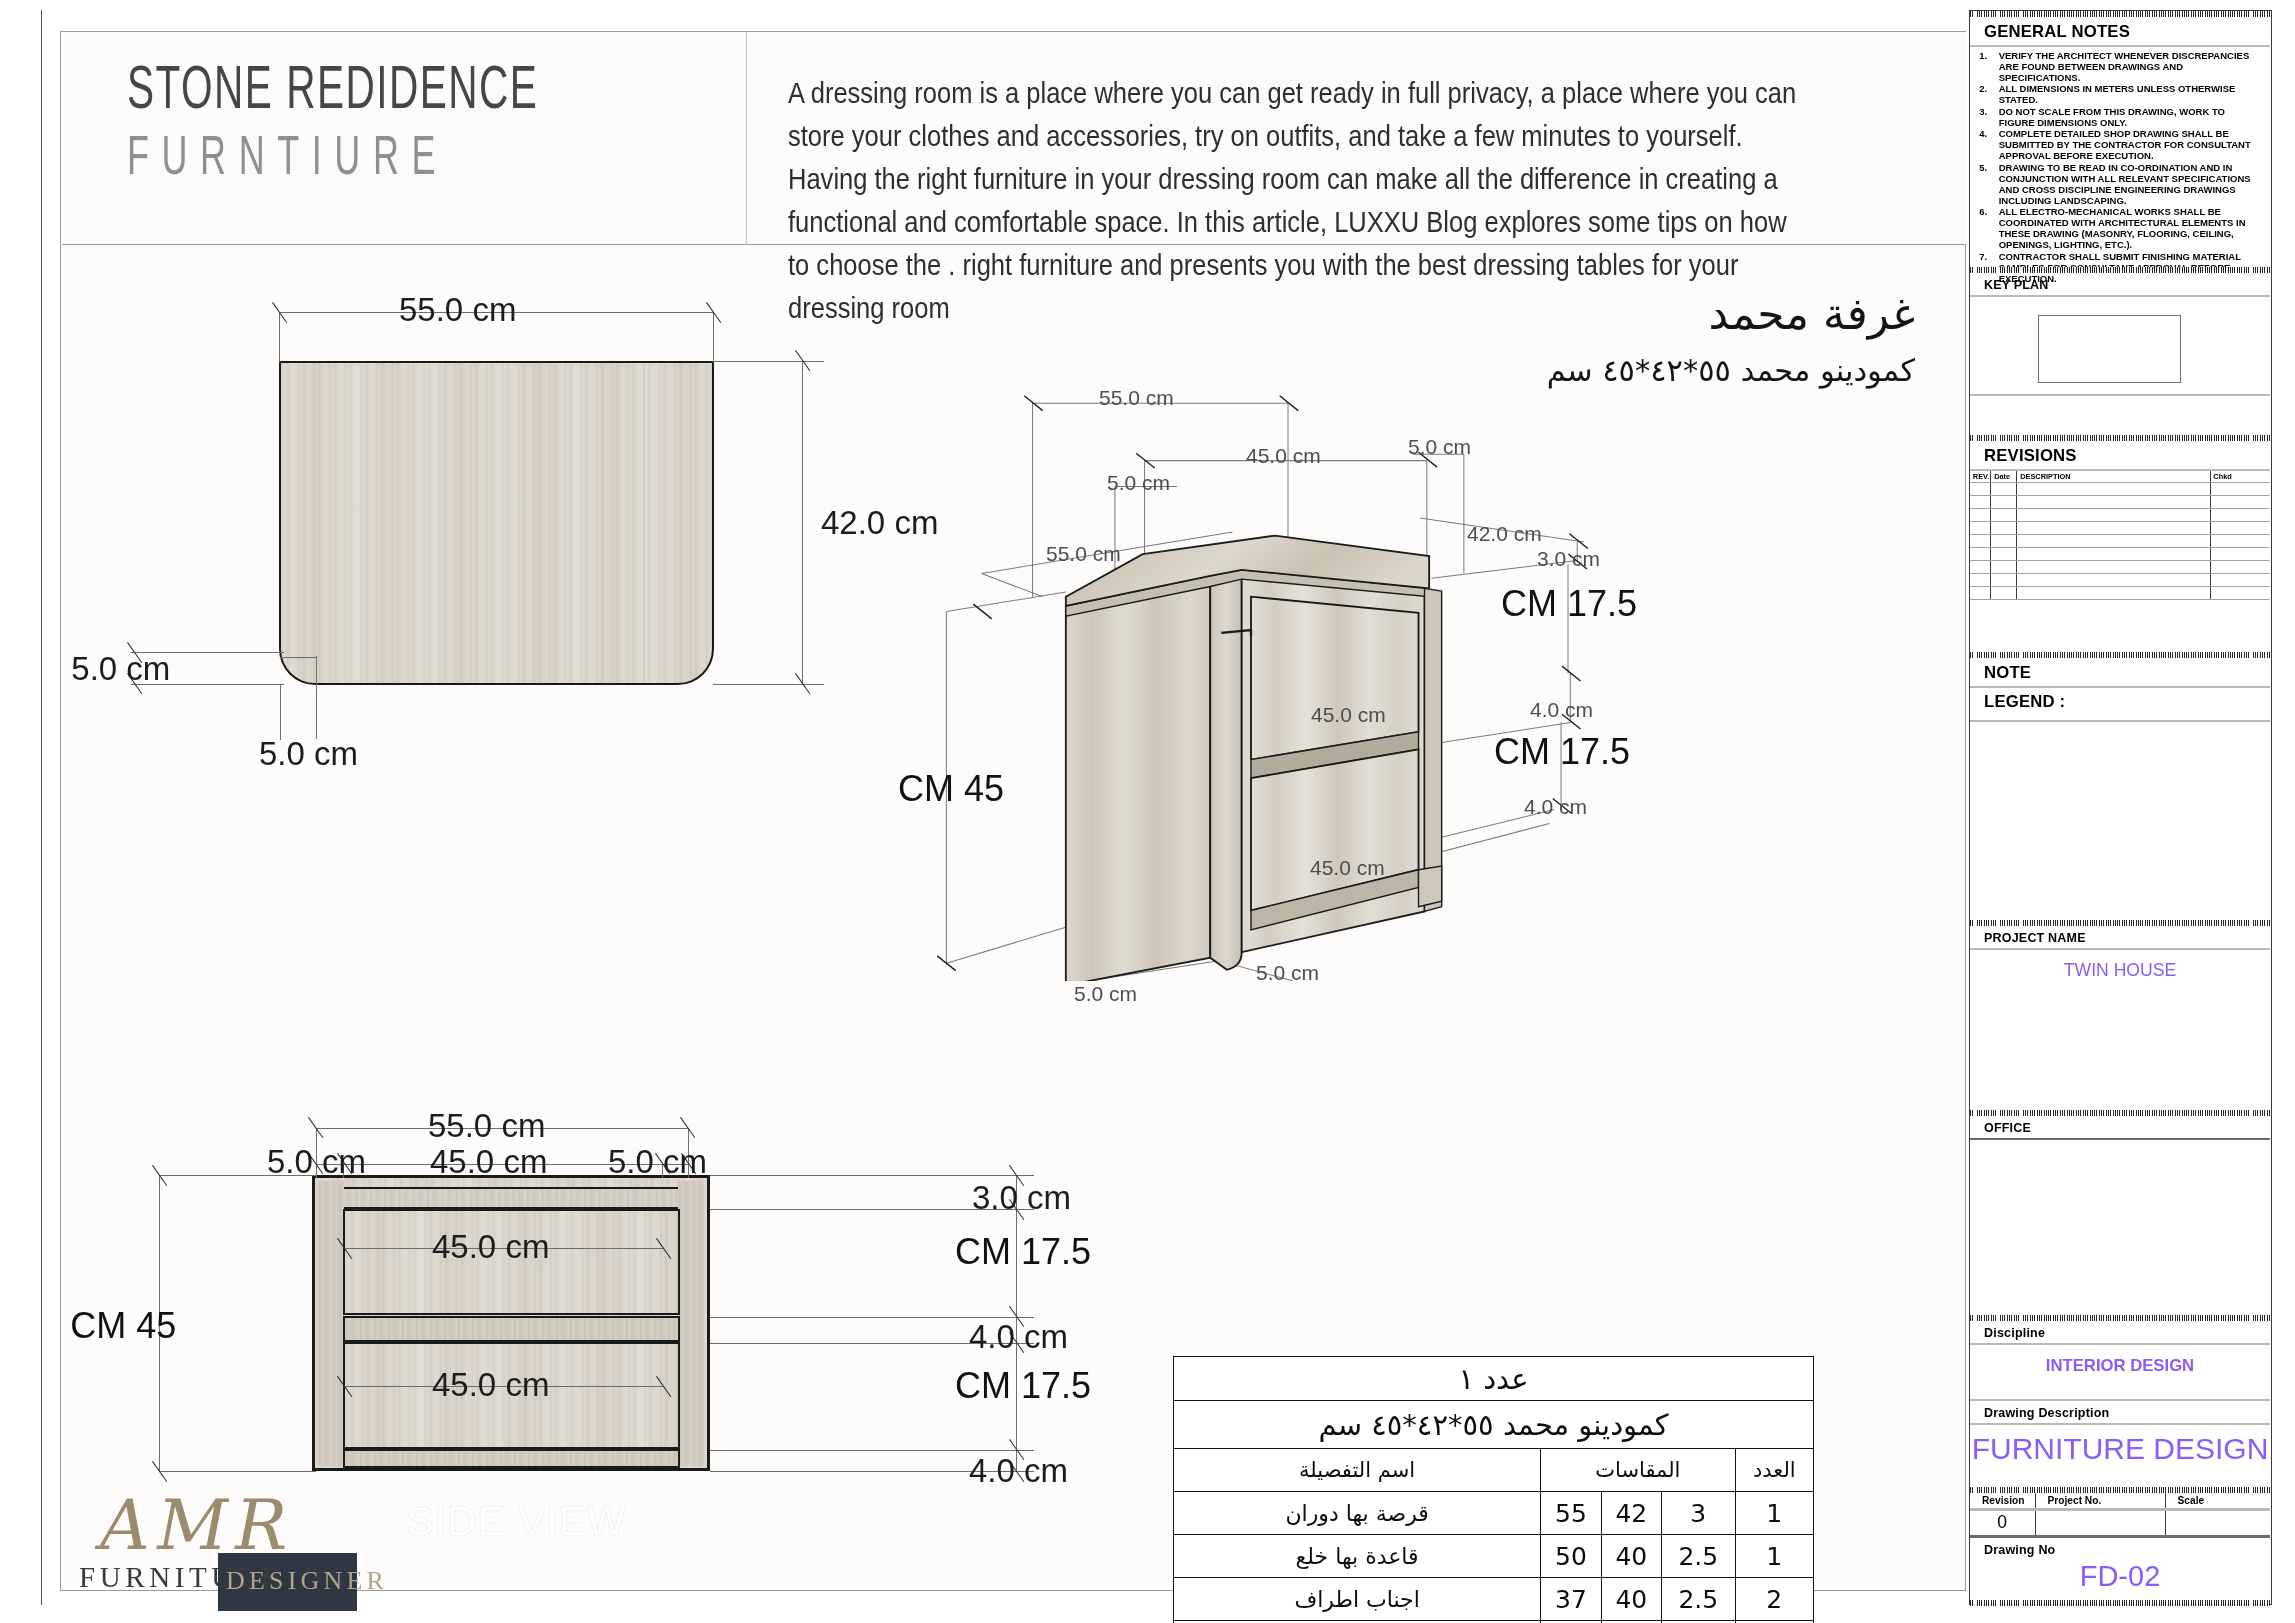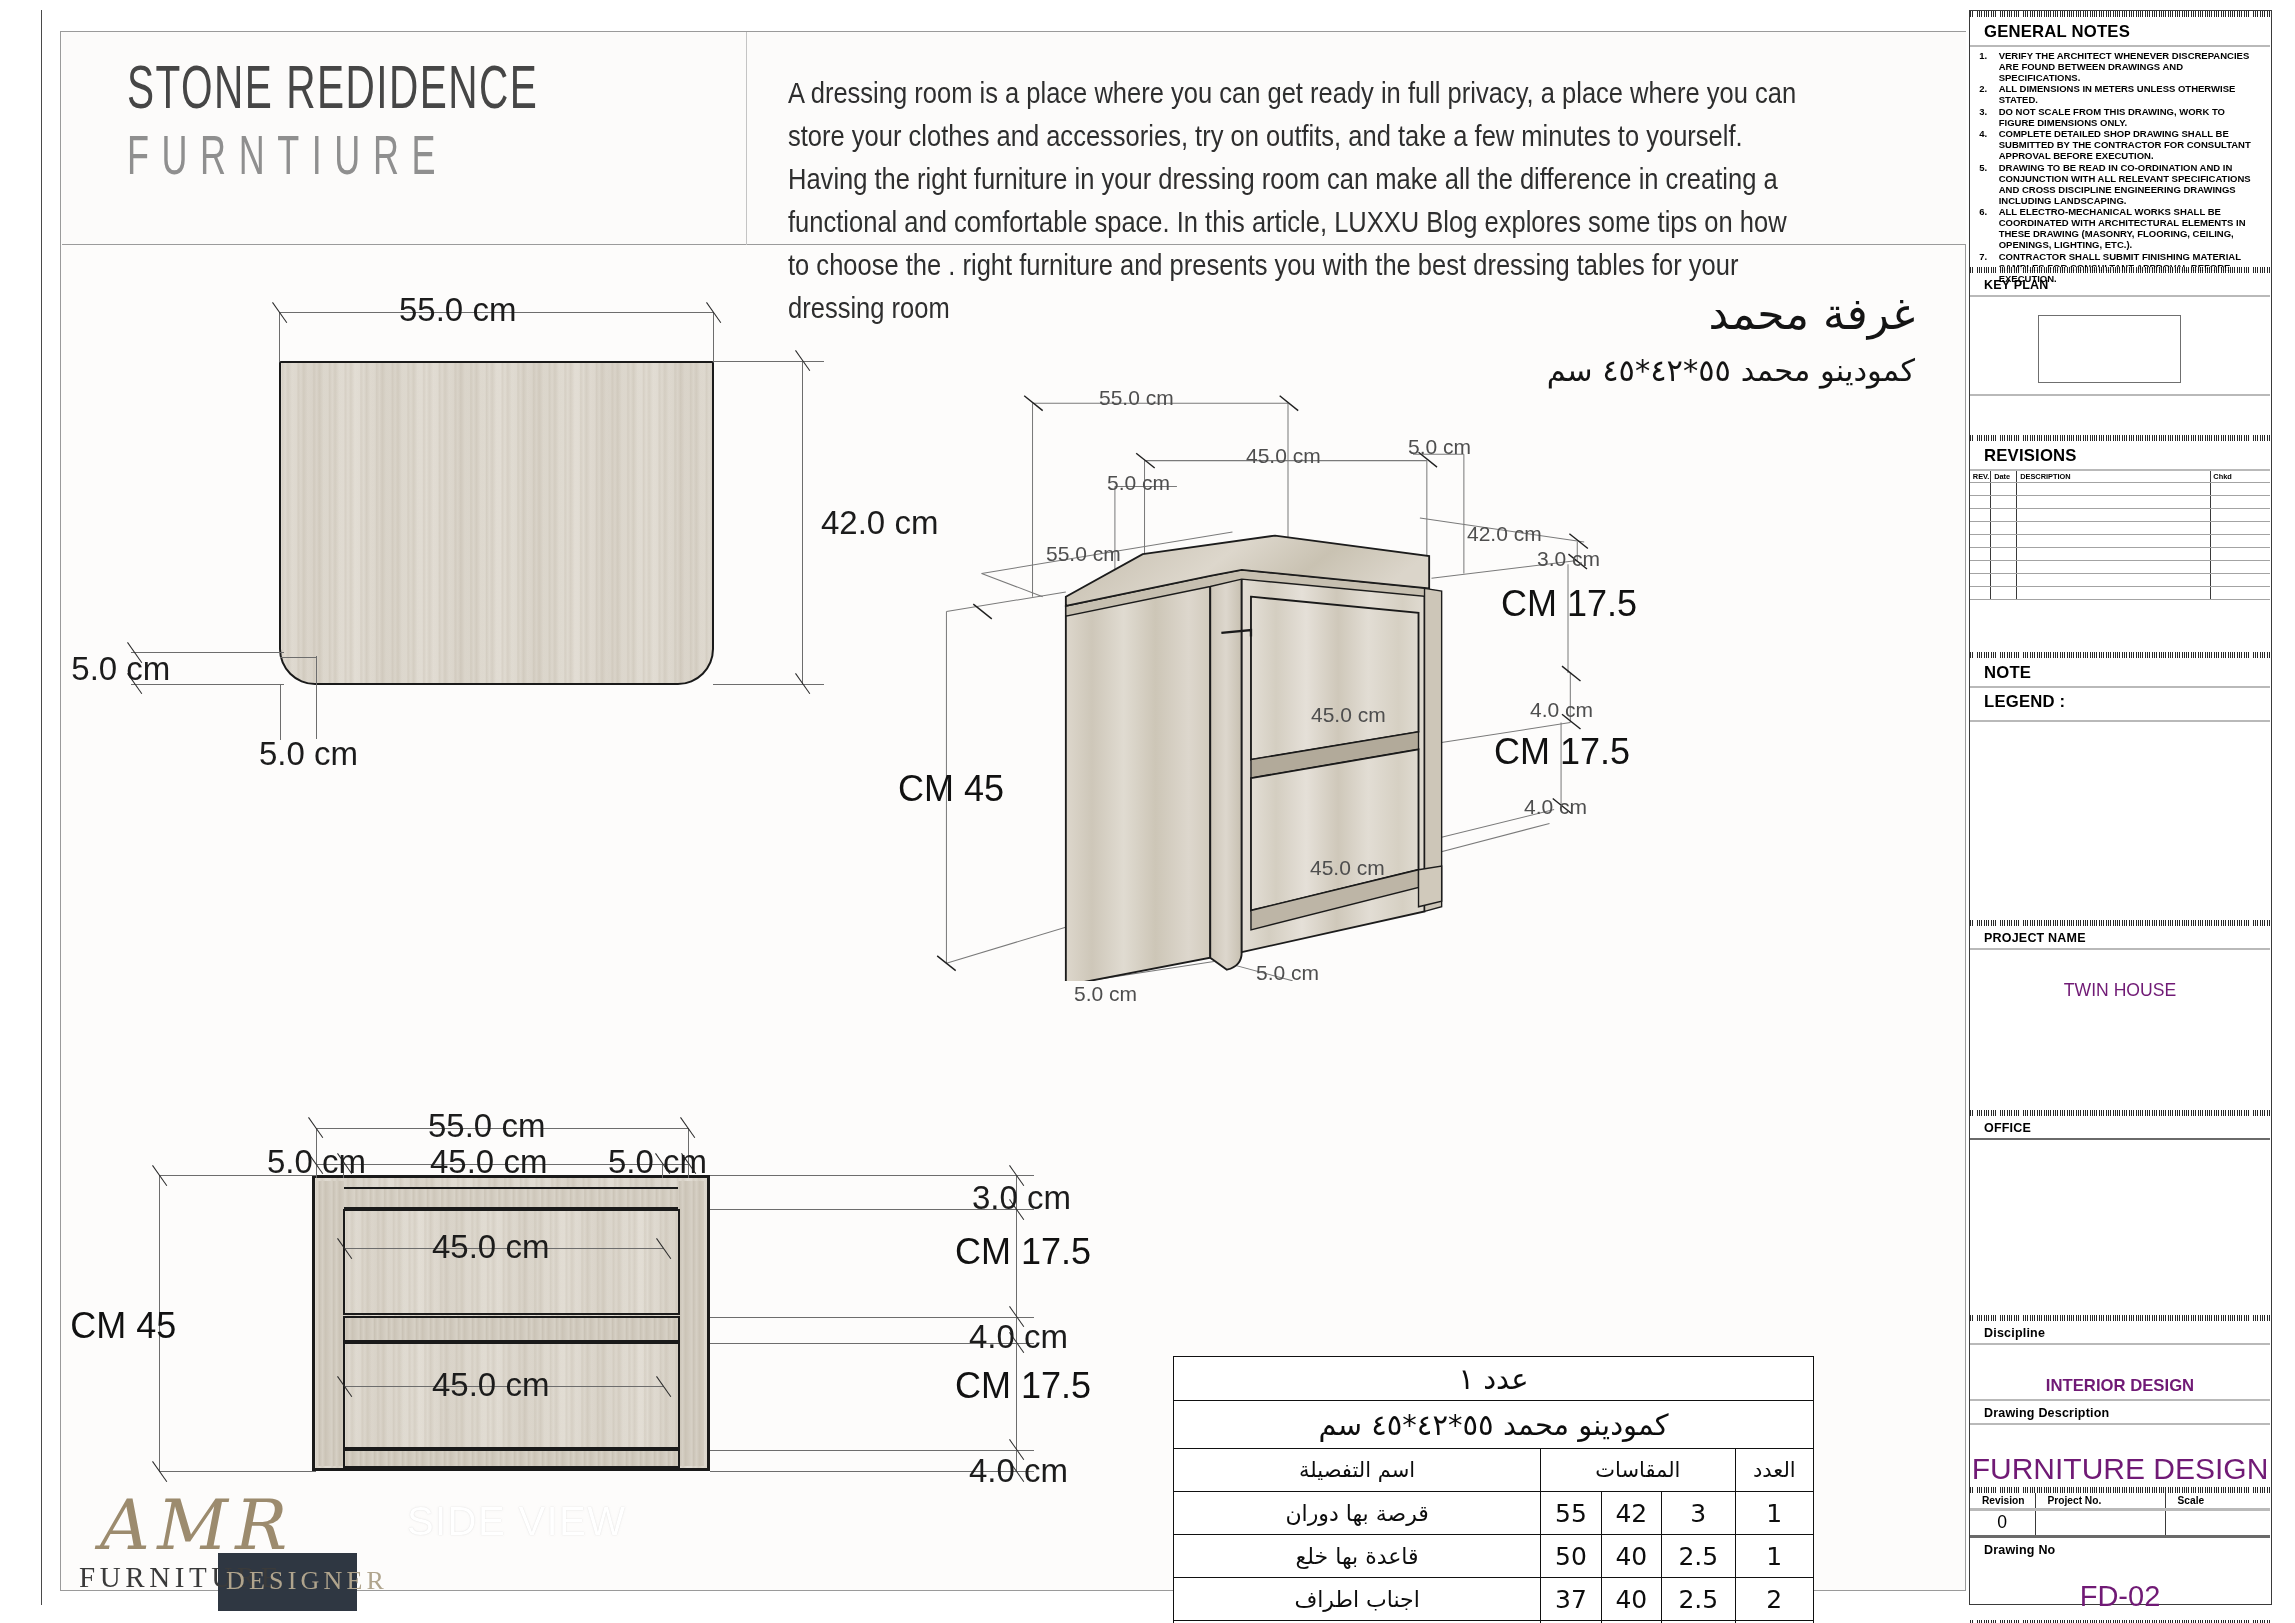--- a/index.html
+++ b/index.html
@@ -179,7 +179,7 @@
     letter-spacing:0.2px; font-family:"Liberation Sans", sans-serif;
   }
   .tb-label.big{ font-size:16.7px; }
-  .tb-value{ text-align:center; color:#701a75;margin-top:20px; }
+  .tb-value{ text-align:center; color:#8b5cf6; }
   #gn-list{ padding:2.8px 7.4px 4.6px 9.3px; }
   .gn-item{ display:flex; font-size:9.5px; font-weight:bold; line-height:1.16; color:#000; margin-bottom:0.5px; }
   .gn-num{ width:19.4px; flex:none; }

